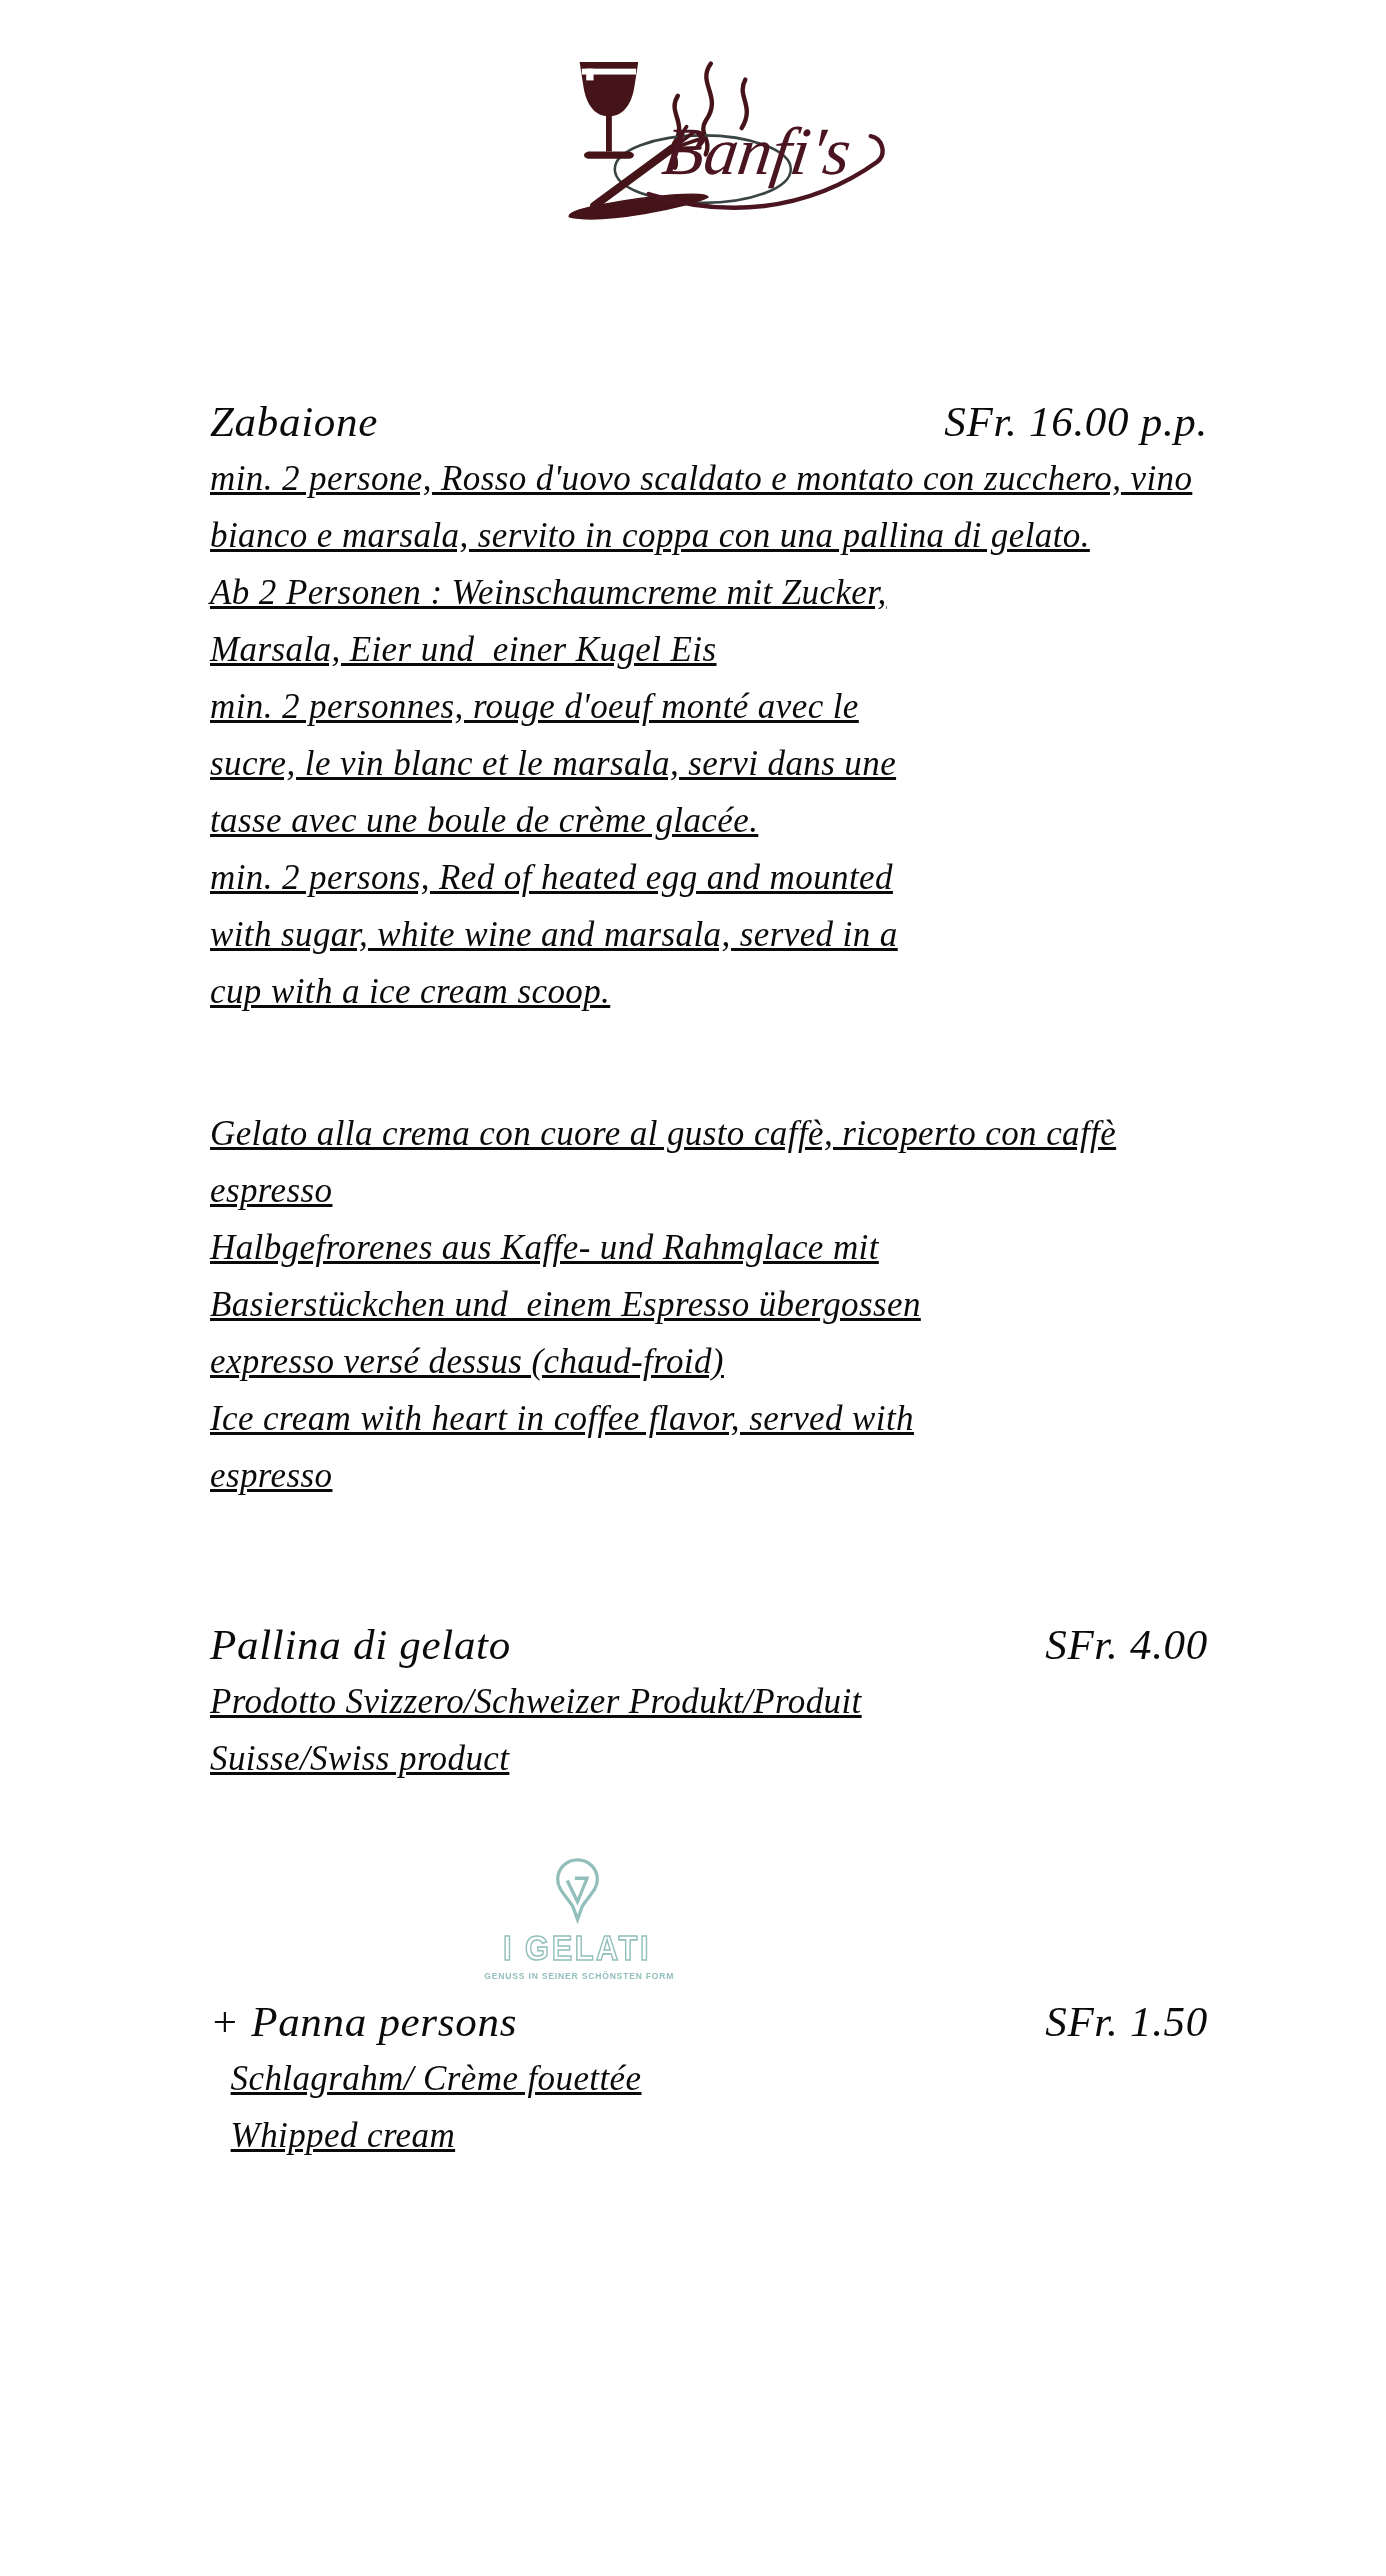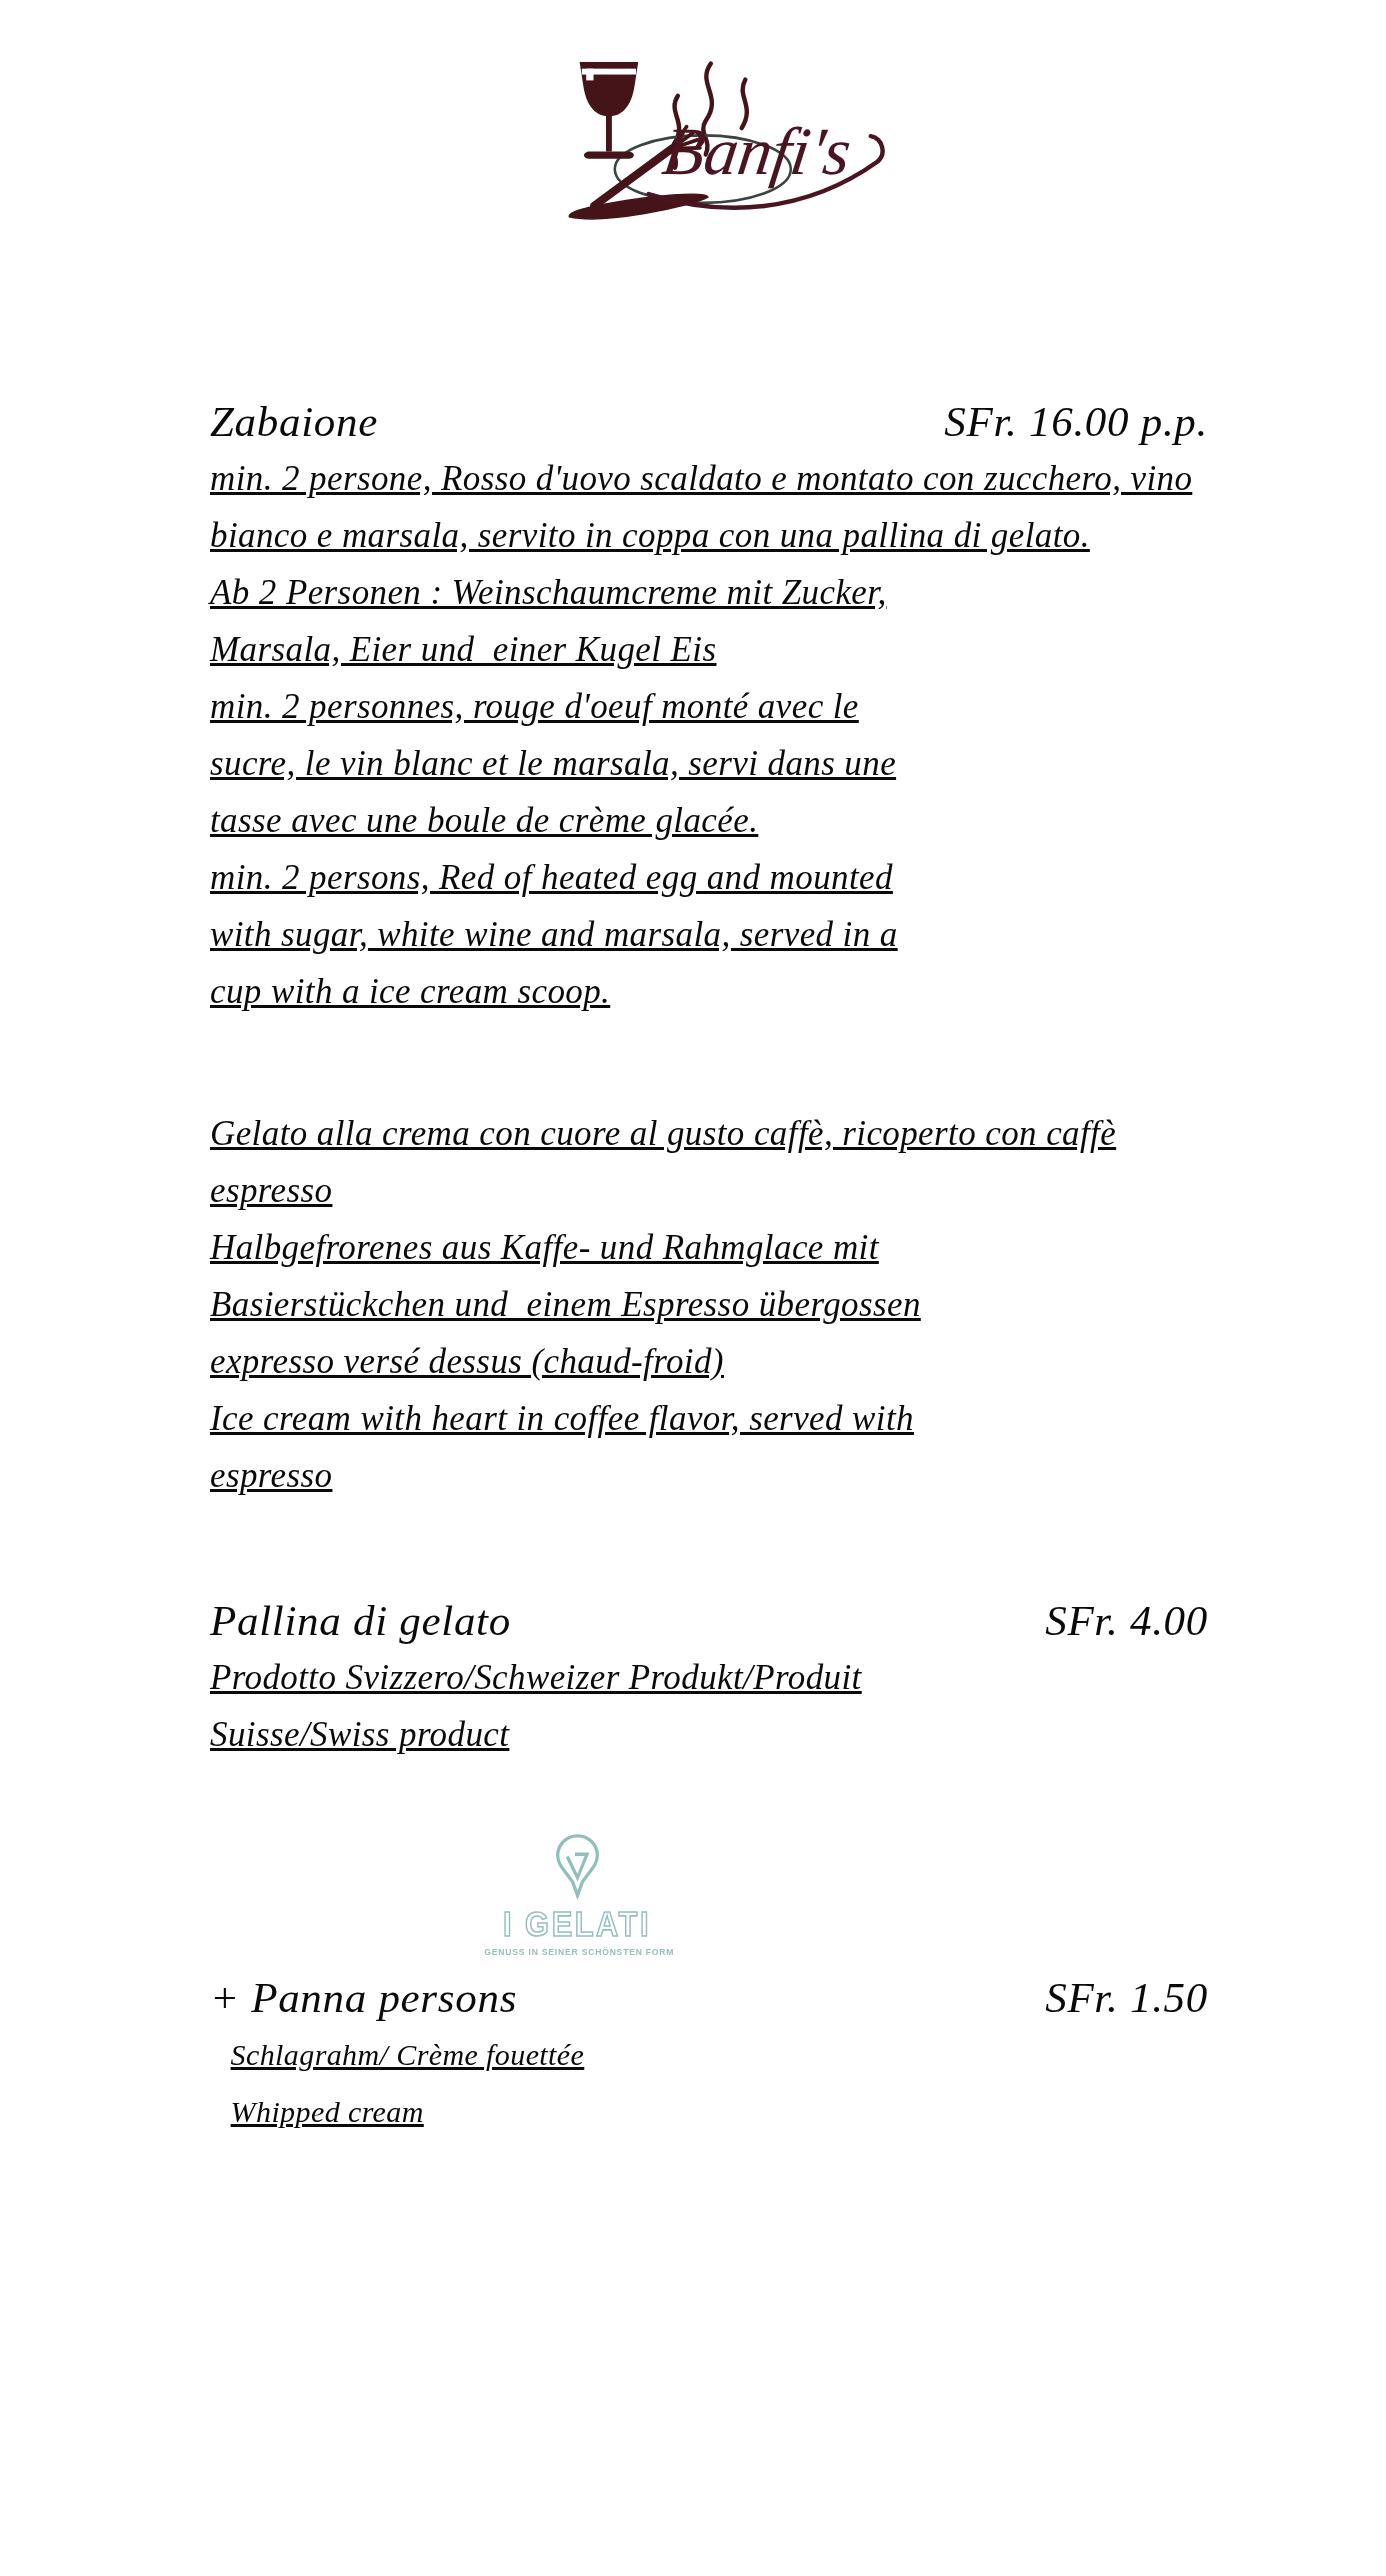--- a/index.html
+++ b/index.html
@@ -25,7 +25,7 @@
   .desc-line{font-size:35px;line-height:57px;white-space:nowrap;letter-spacing:0.4px;text-decoration:underline;}
 
   .item-tartufo{margin-top:85px;}
-  .item-pallina{margin-top:88px;}
+  .item-pallina{margin-top:112px;}
   .item-panna{margin-top:11.7px;}
   .item-panna .desc-line{padding-left:20.6px;font-size:30px;}
 

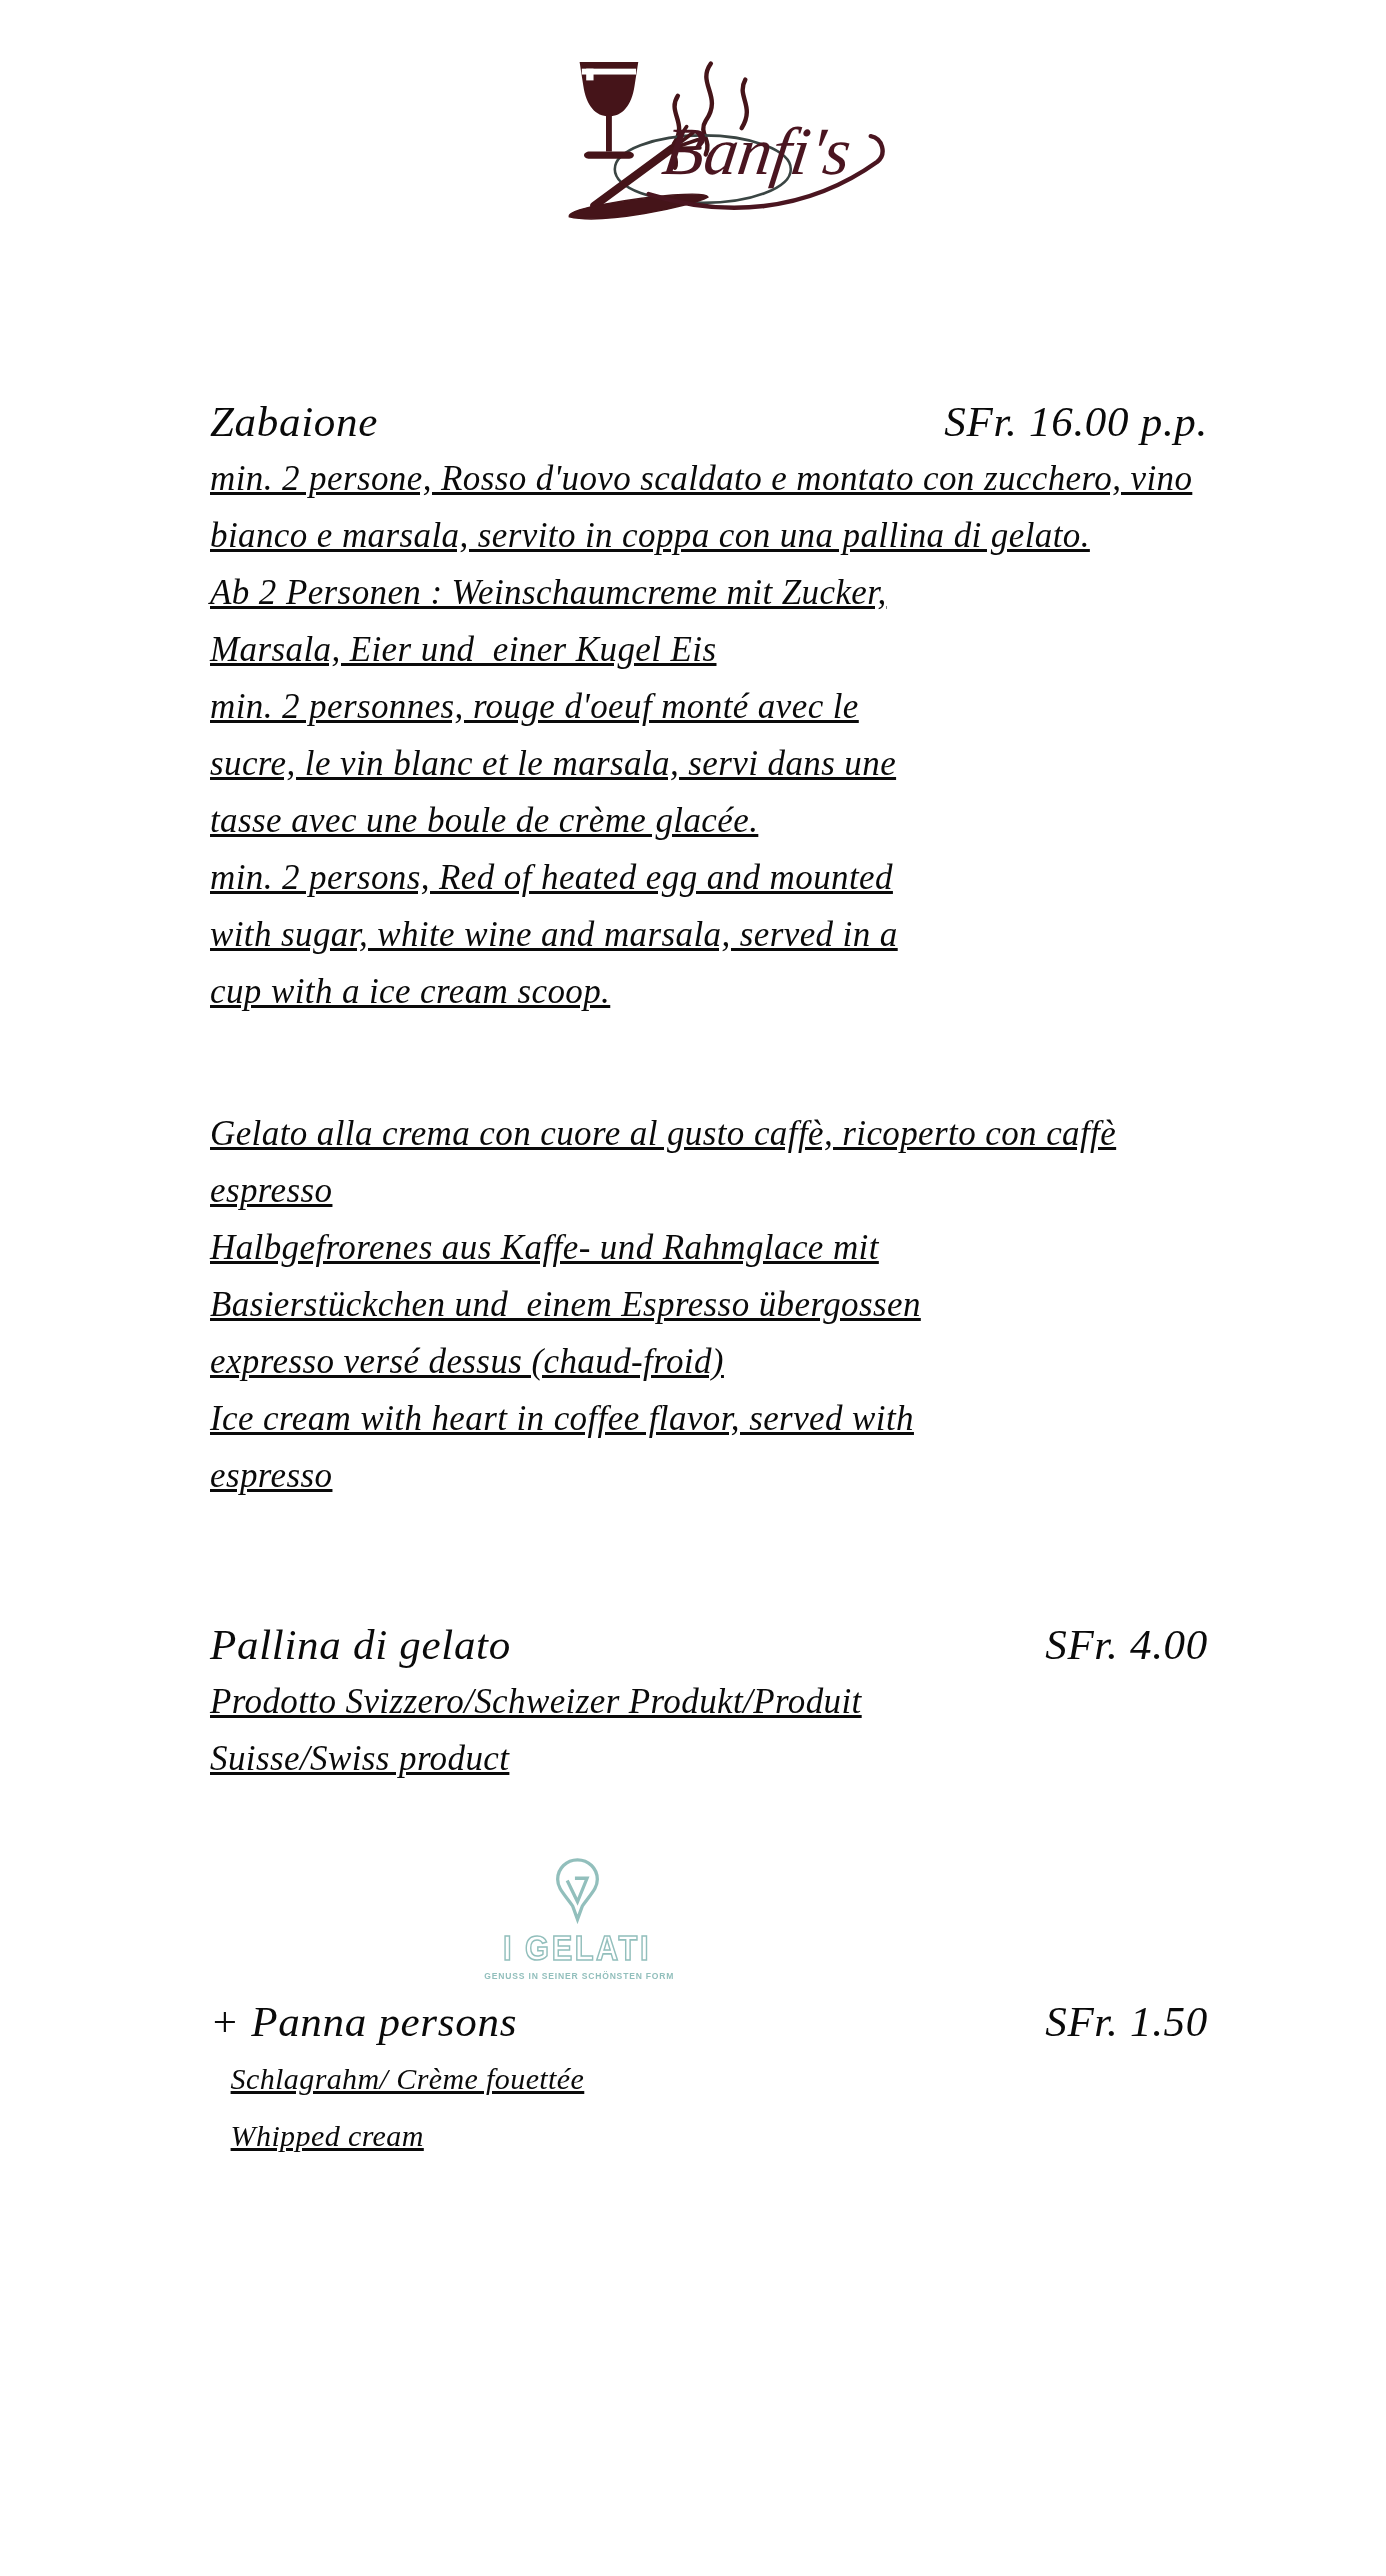--- a/index.html
+++ b/index.html
@@ -27,7 +27,7 @@
   .item-tartufo{margin-top:85px;}
   .item-pallina{margin-top:112px;}
   .item-panna{margin-top:11.7px;}
-  .item-panna .desc-line{padding-left:20.6px;font-size:30px;}
+  .item-panna .desc-line{padding-left:20.6px;font-size:35px;}
 
   
   .gelati{margin-top:69px;margin-left:264px;width:206px;text-align:center;}

